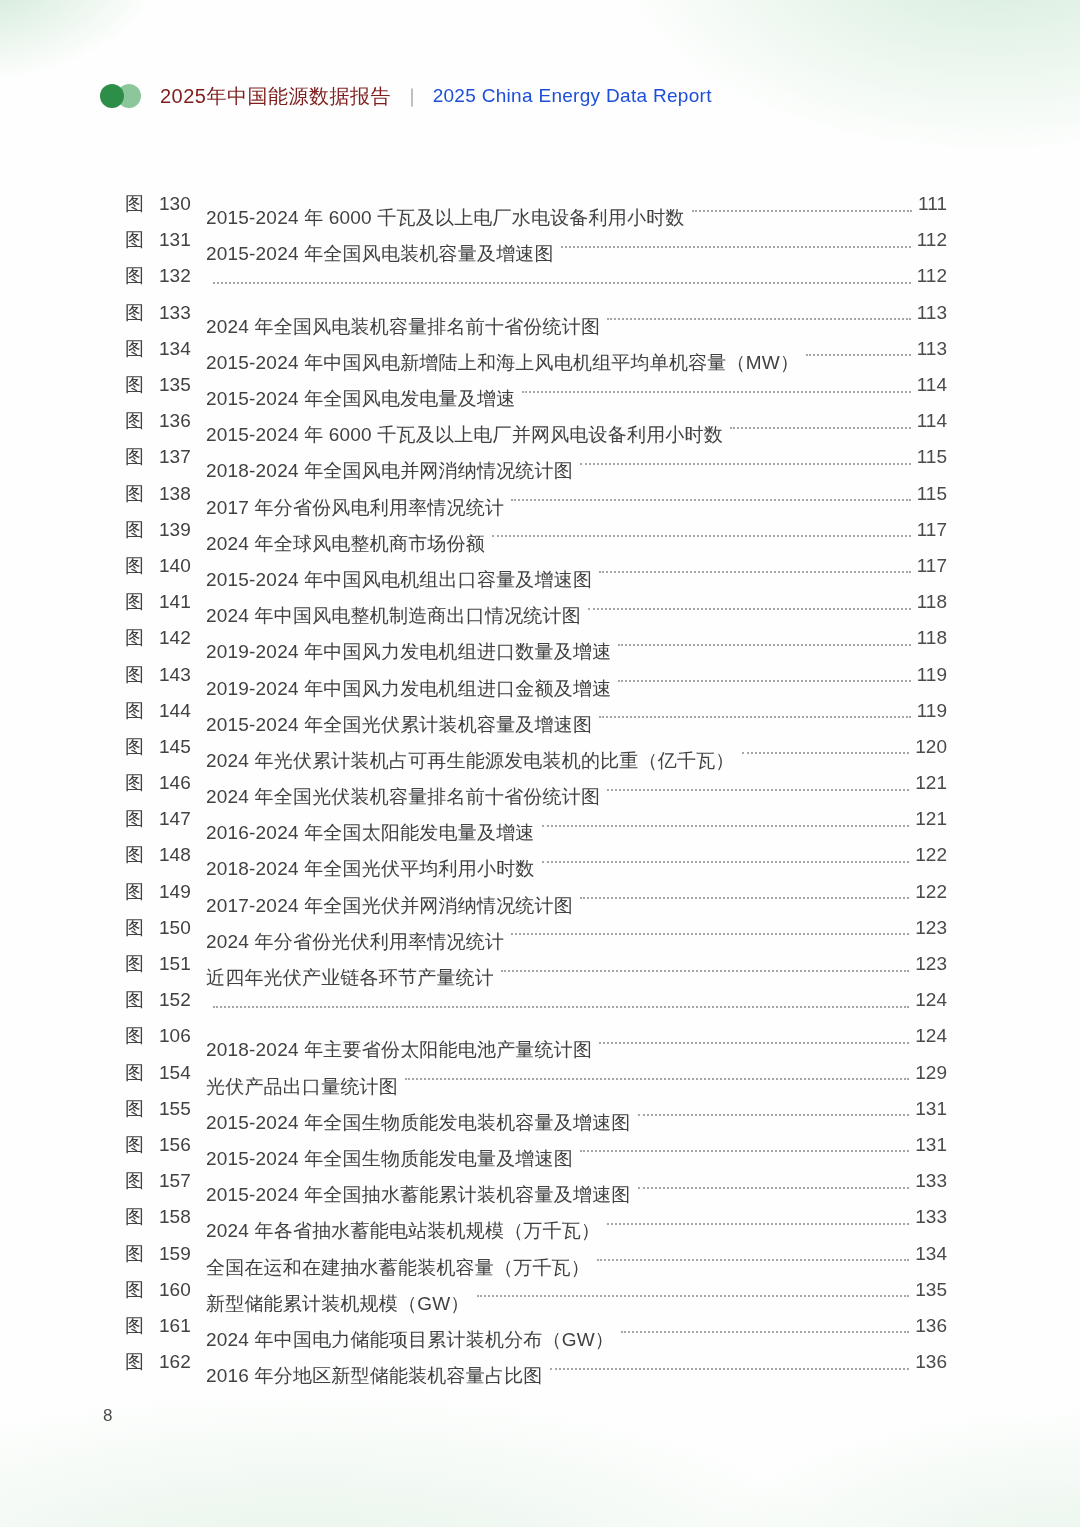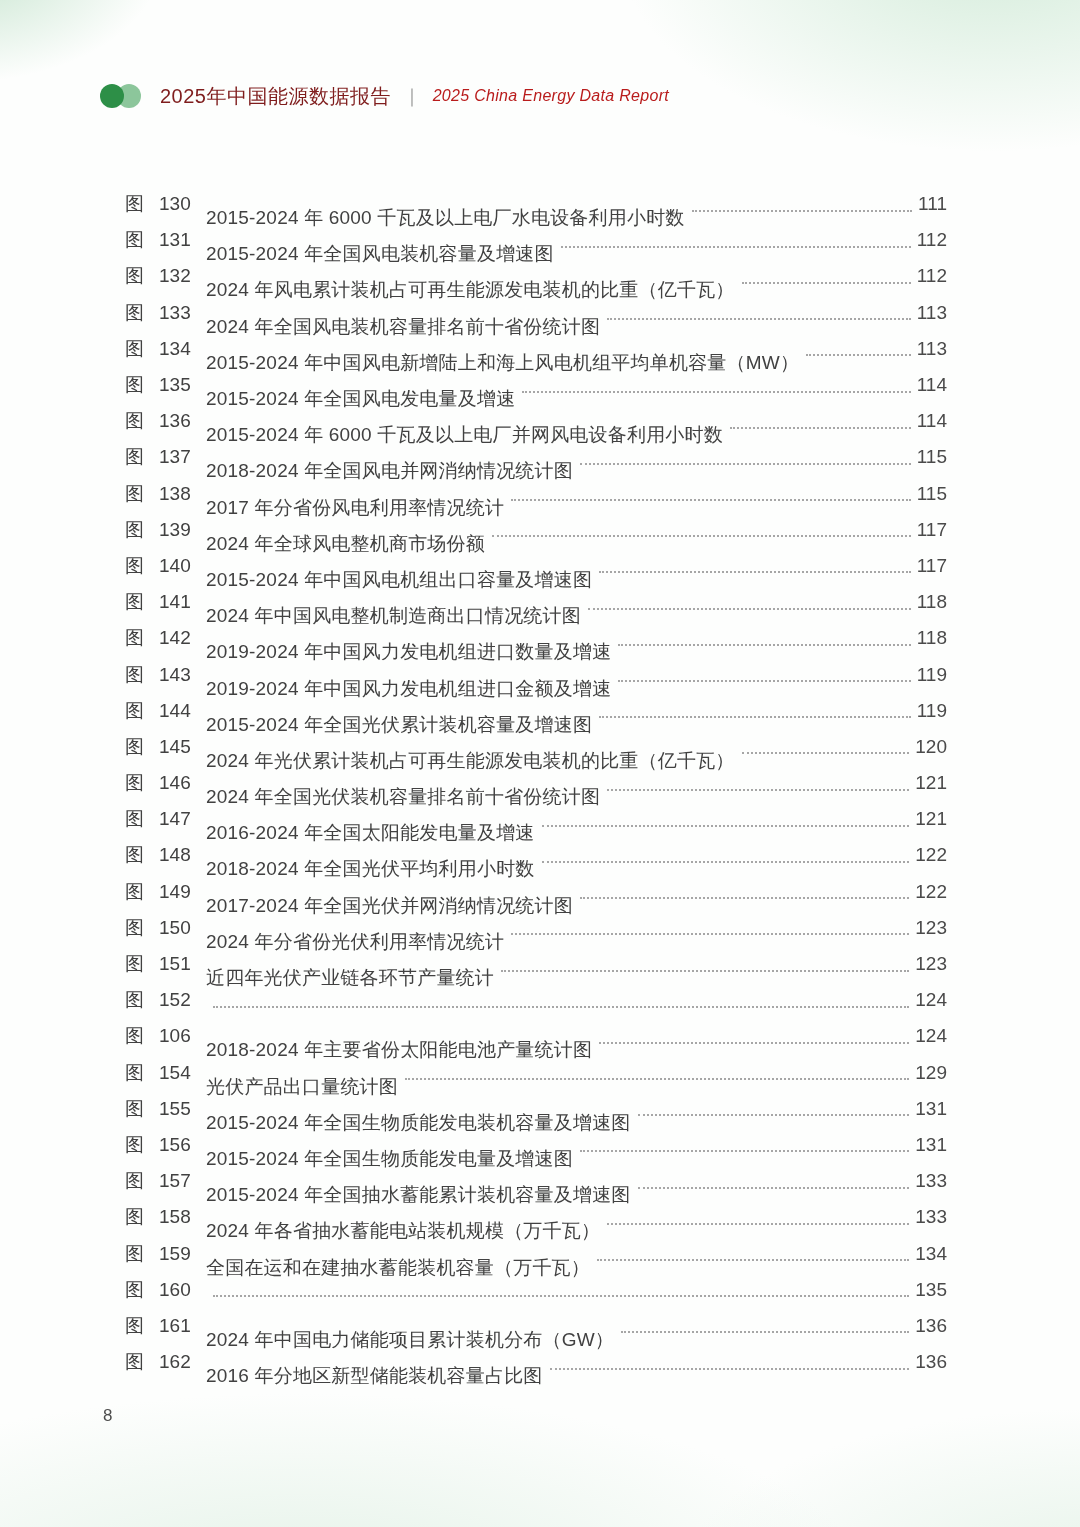--- a/index.html
+++ b/index.html
@@ -32,7 +32,7 @@
   .logo .circle.dark  { left: 0;  z-index: 2; }
   .header .title-zh { font-size: 20px; color: #7f1d1d; letter-spacing: 0.5px; }
   .header .sep { font-size: 18px; color: #8f8f8f; margin: 0 12px; font-weight: 300; }
-  .header .title-en { font-size: 16px; color: #b91c1c; font-style: italic; letter-spacing: 0.3px; }
+  .header .title-en { font-size: 19px; color: #1d4ed8; letter-spacing: 0.3px; }
 
   
   .toc {

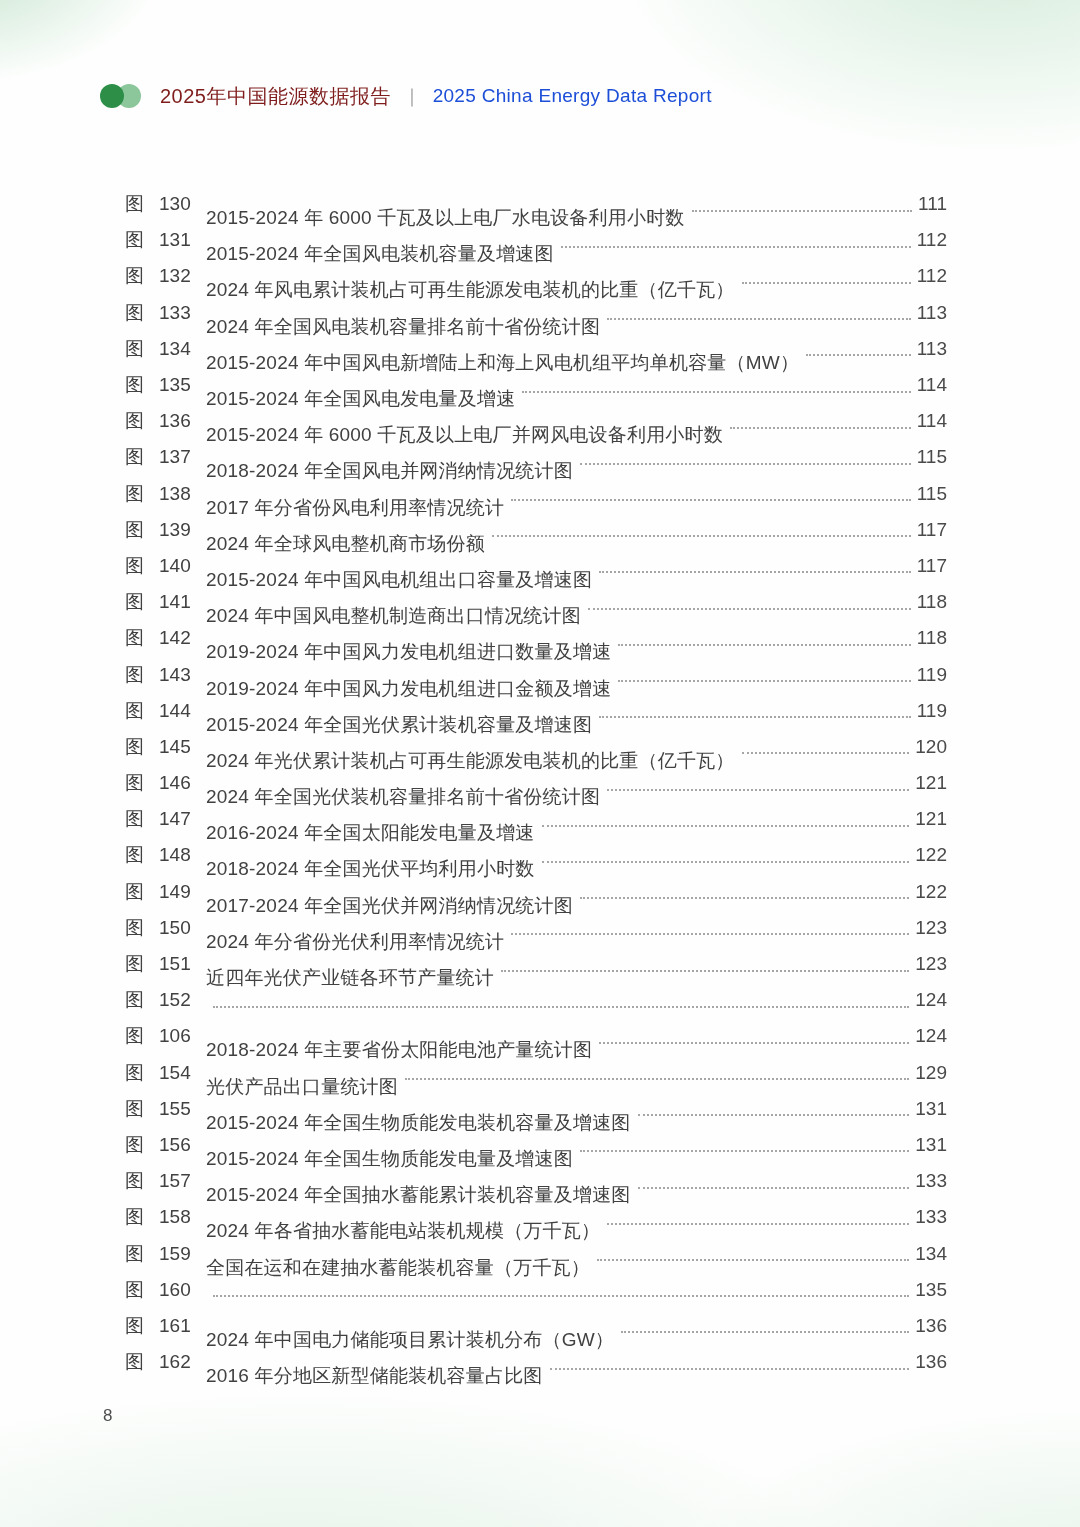--- a/index.html
+++ b/index.html
@@ -104,7 +104,6 @@
   <div class="toc-row">
     <span class="fig-label">图</span>
     <span class="fig-num">132</span>
-    <span class="fig-title">2024 年风电累计装机占可再生能源发电装机的比重（亿千瓦）</span>
     <span class="dots"></span>
     <span class="fig-page">112</span>
   </div>

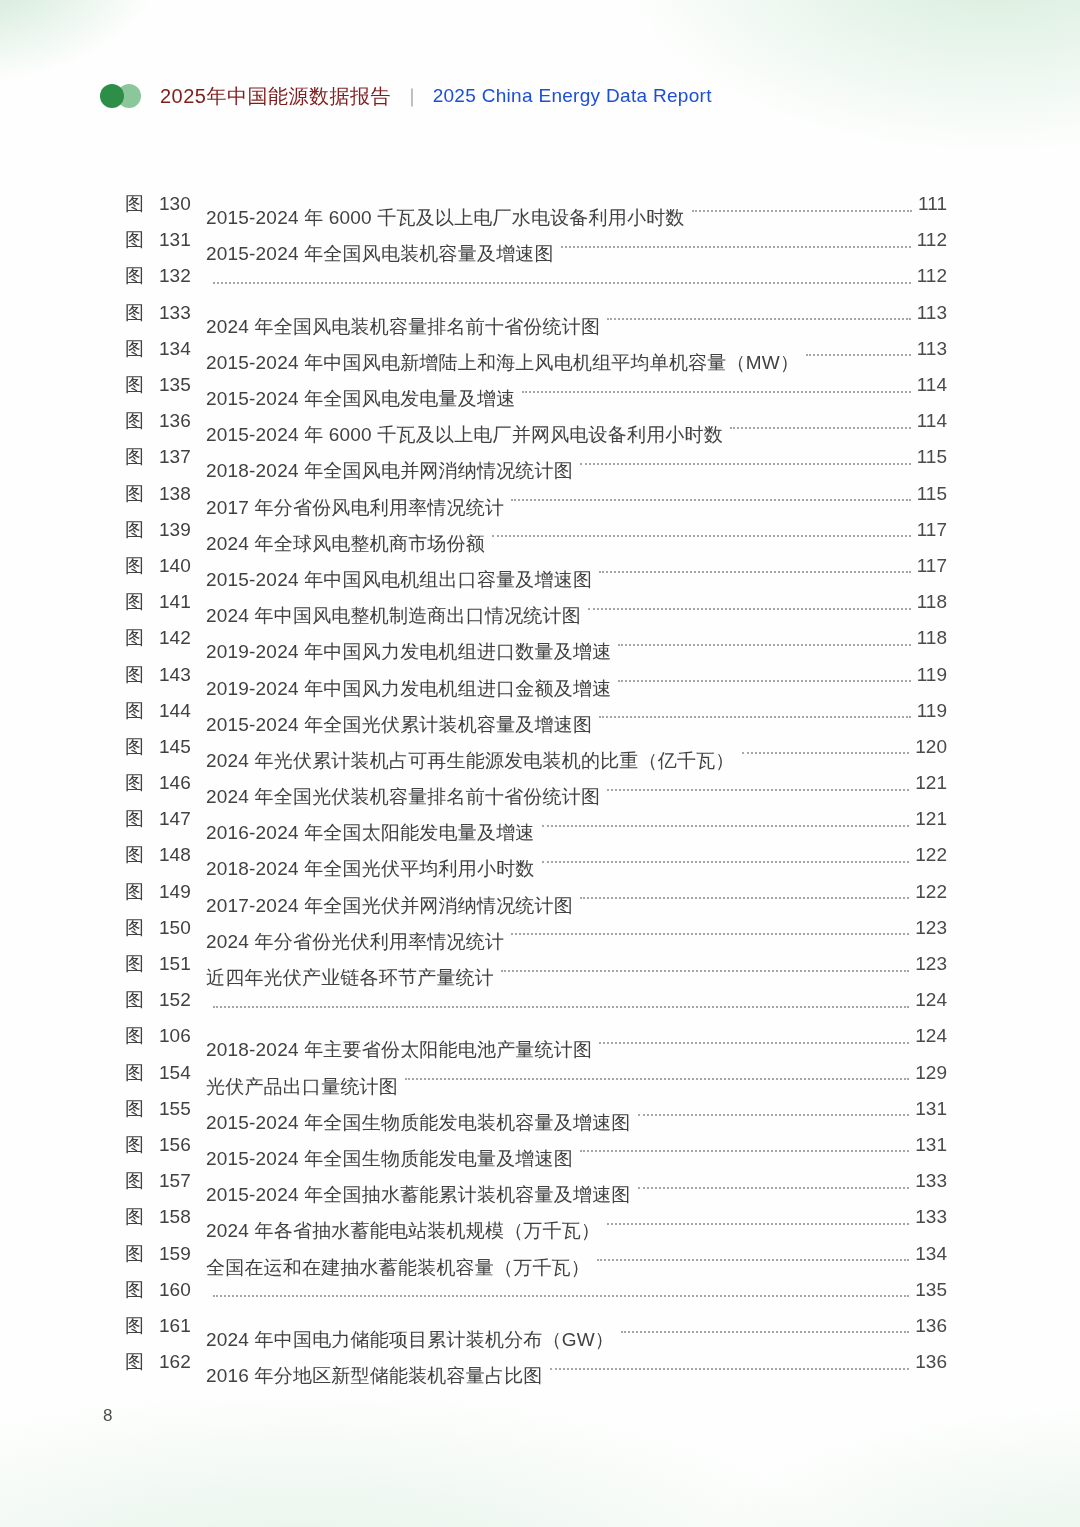--- a/index.html
+++ b/index.html
@@ -326,6 +326,7 @@
   <div class="toc-row">
     <span class="fig-label">图</span>
     <span class="fig-num">160</span>
+    <span class="fig-title">新型储能累计装机规模（GW）</span>
     <span class="dots"></span>
     <span class="fig-page">135</span>
   </div>

